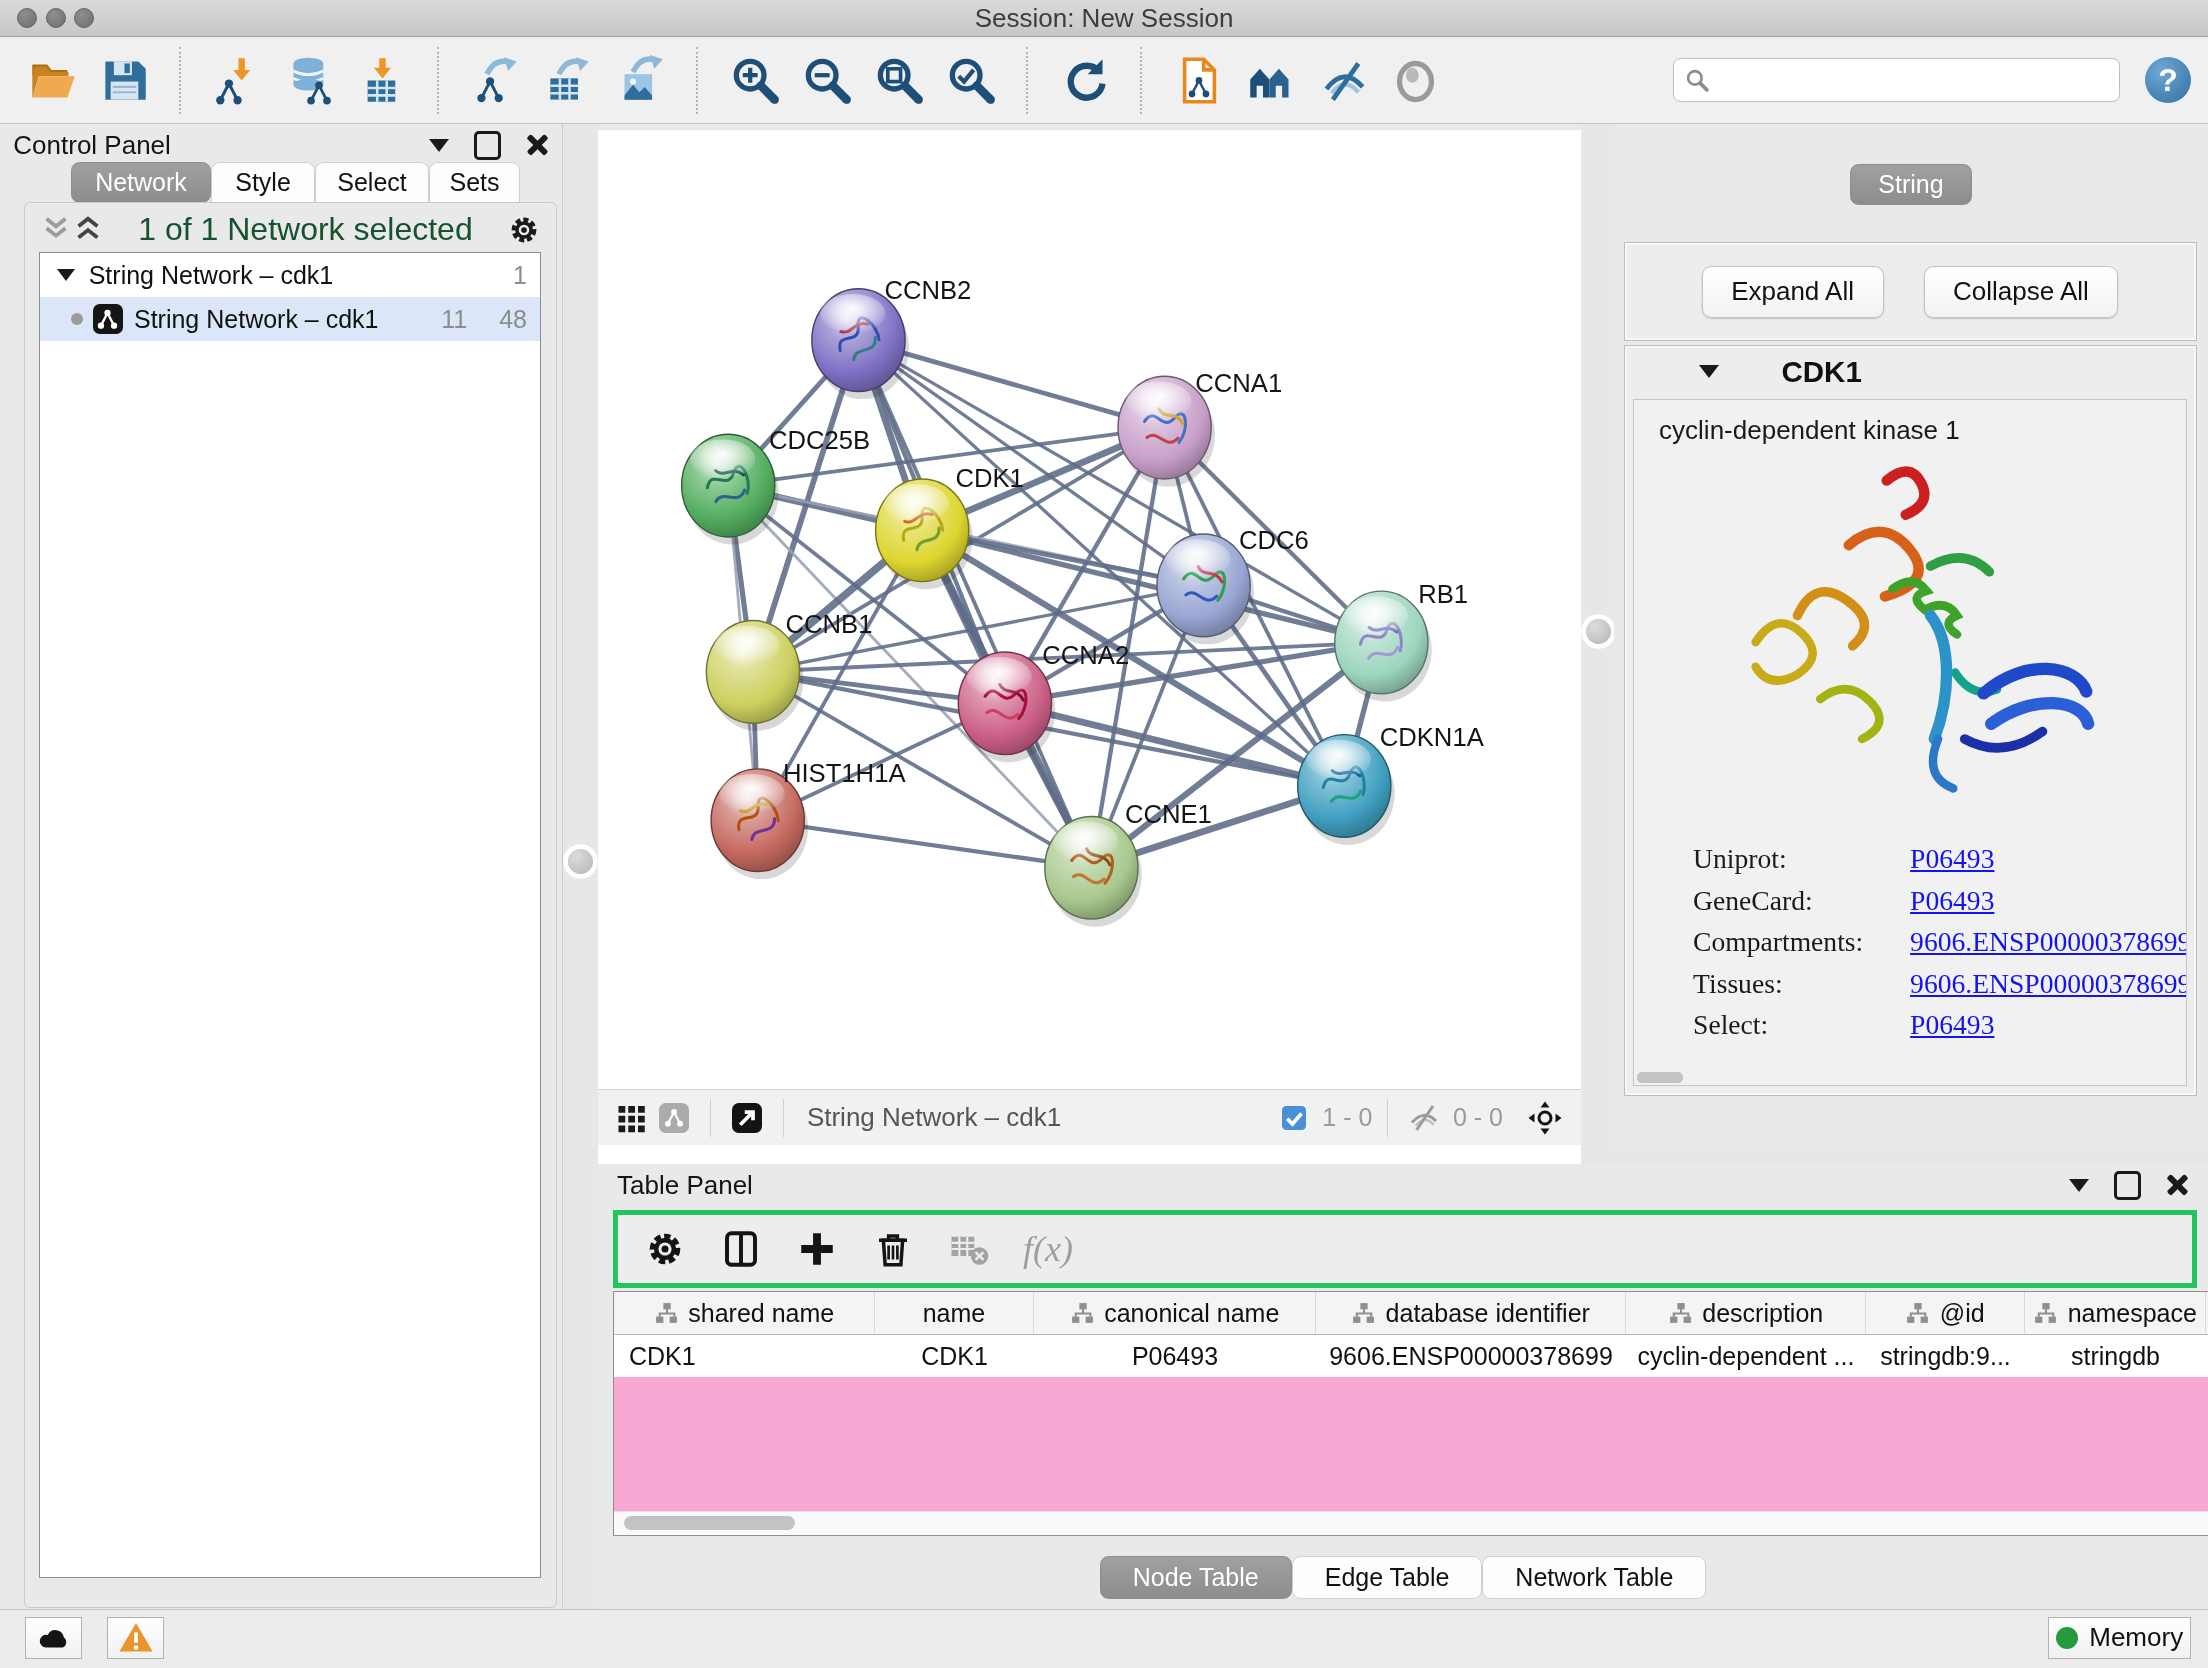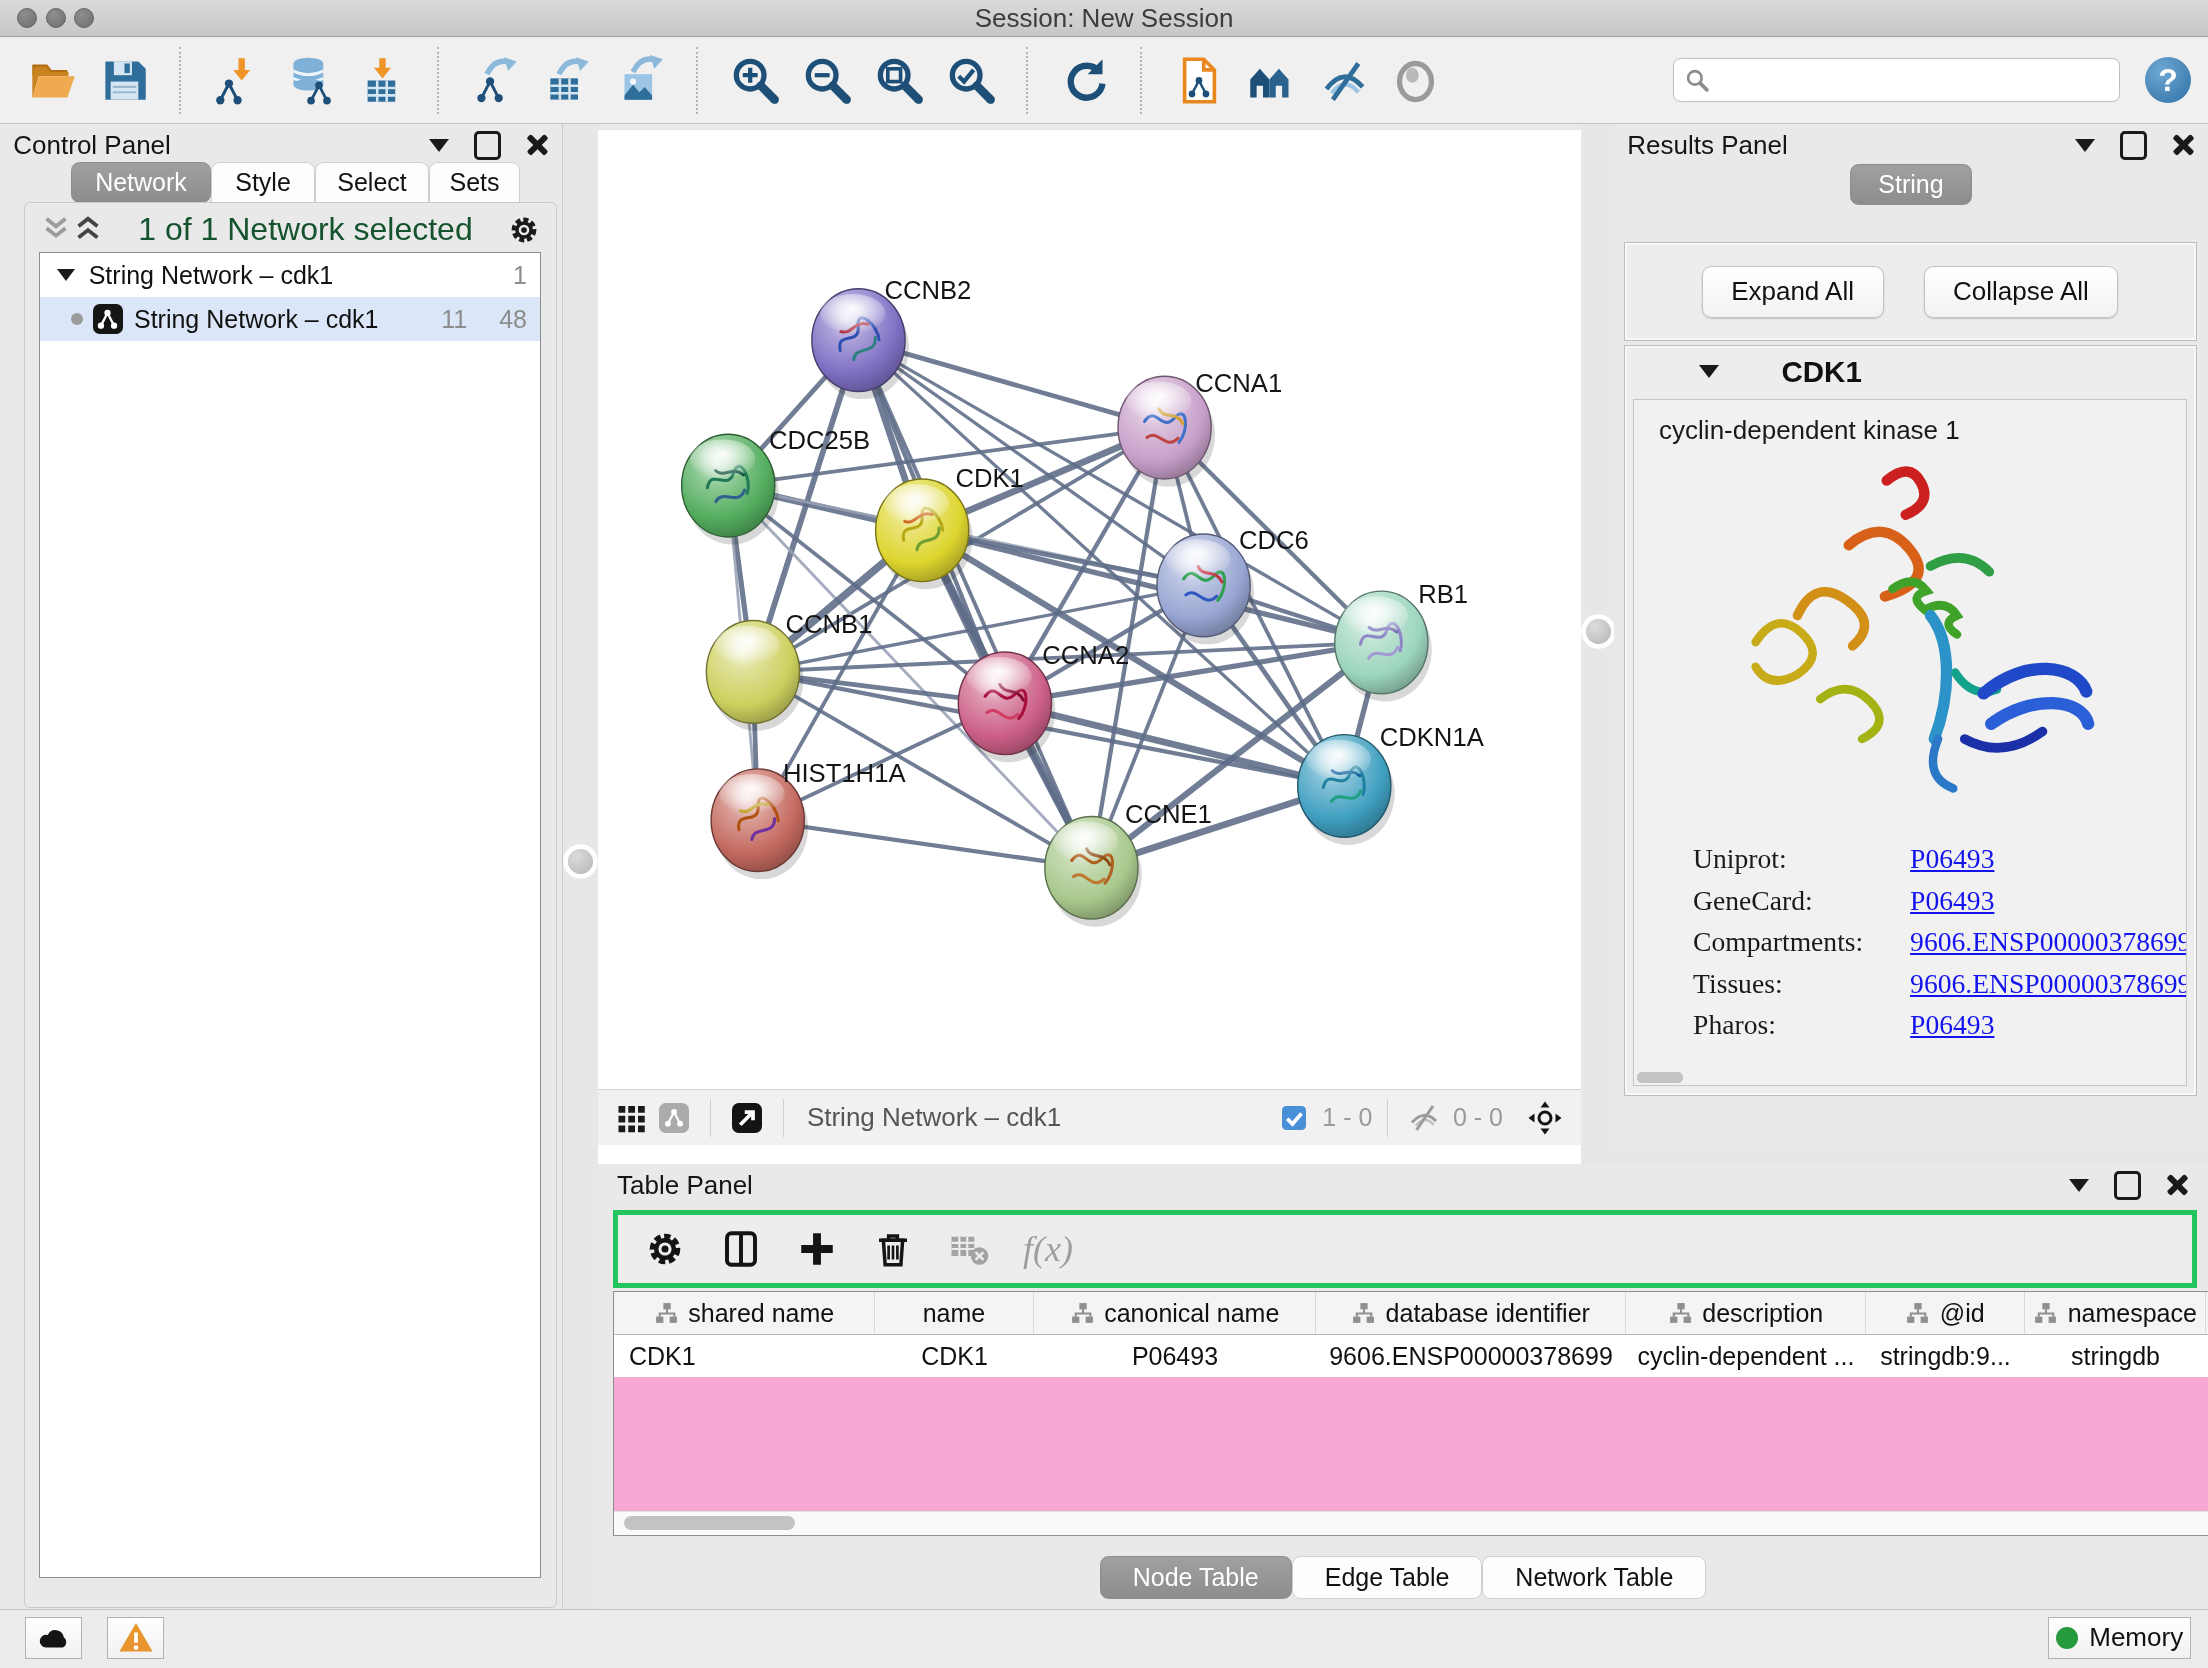--- a/index.html
+++ b/index.html
@@ -683,14 +683,6 @@
   </div>
 
   <div id="right-col">
-    <div class="panel-head">
-      <span class="panel-title">Results Panel</span>
-      <span class="head-ctls">
-        <span class="ctl-tri"></span>
-        <span class="ctl-box"></span>
-        <span class="ctl-x"></span>
-      </span>
-    </div>
     <div id="rp-tab" class="tab active">String</div>
     <div id="rp-btnbox">
       <button class="rp-btn">Expand All</button>

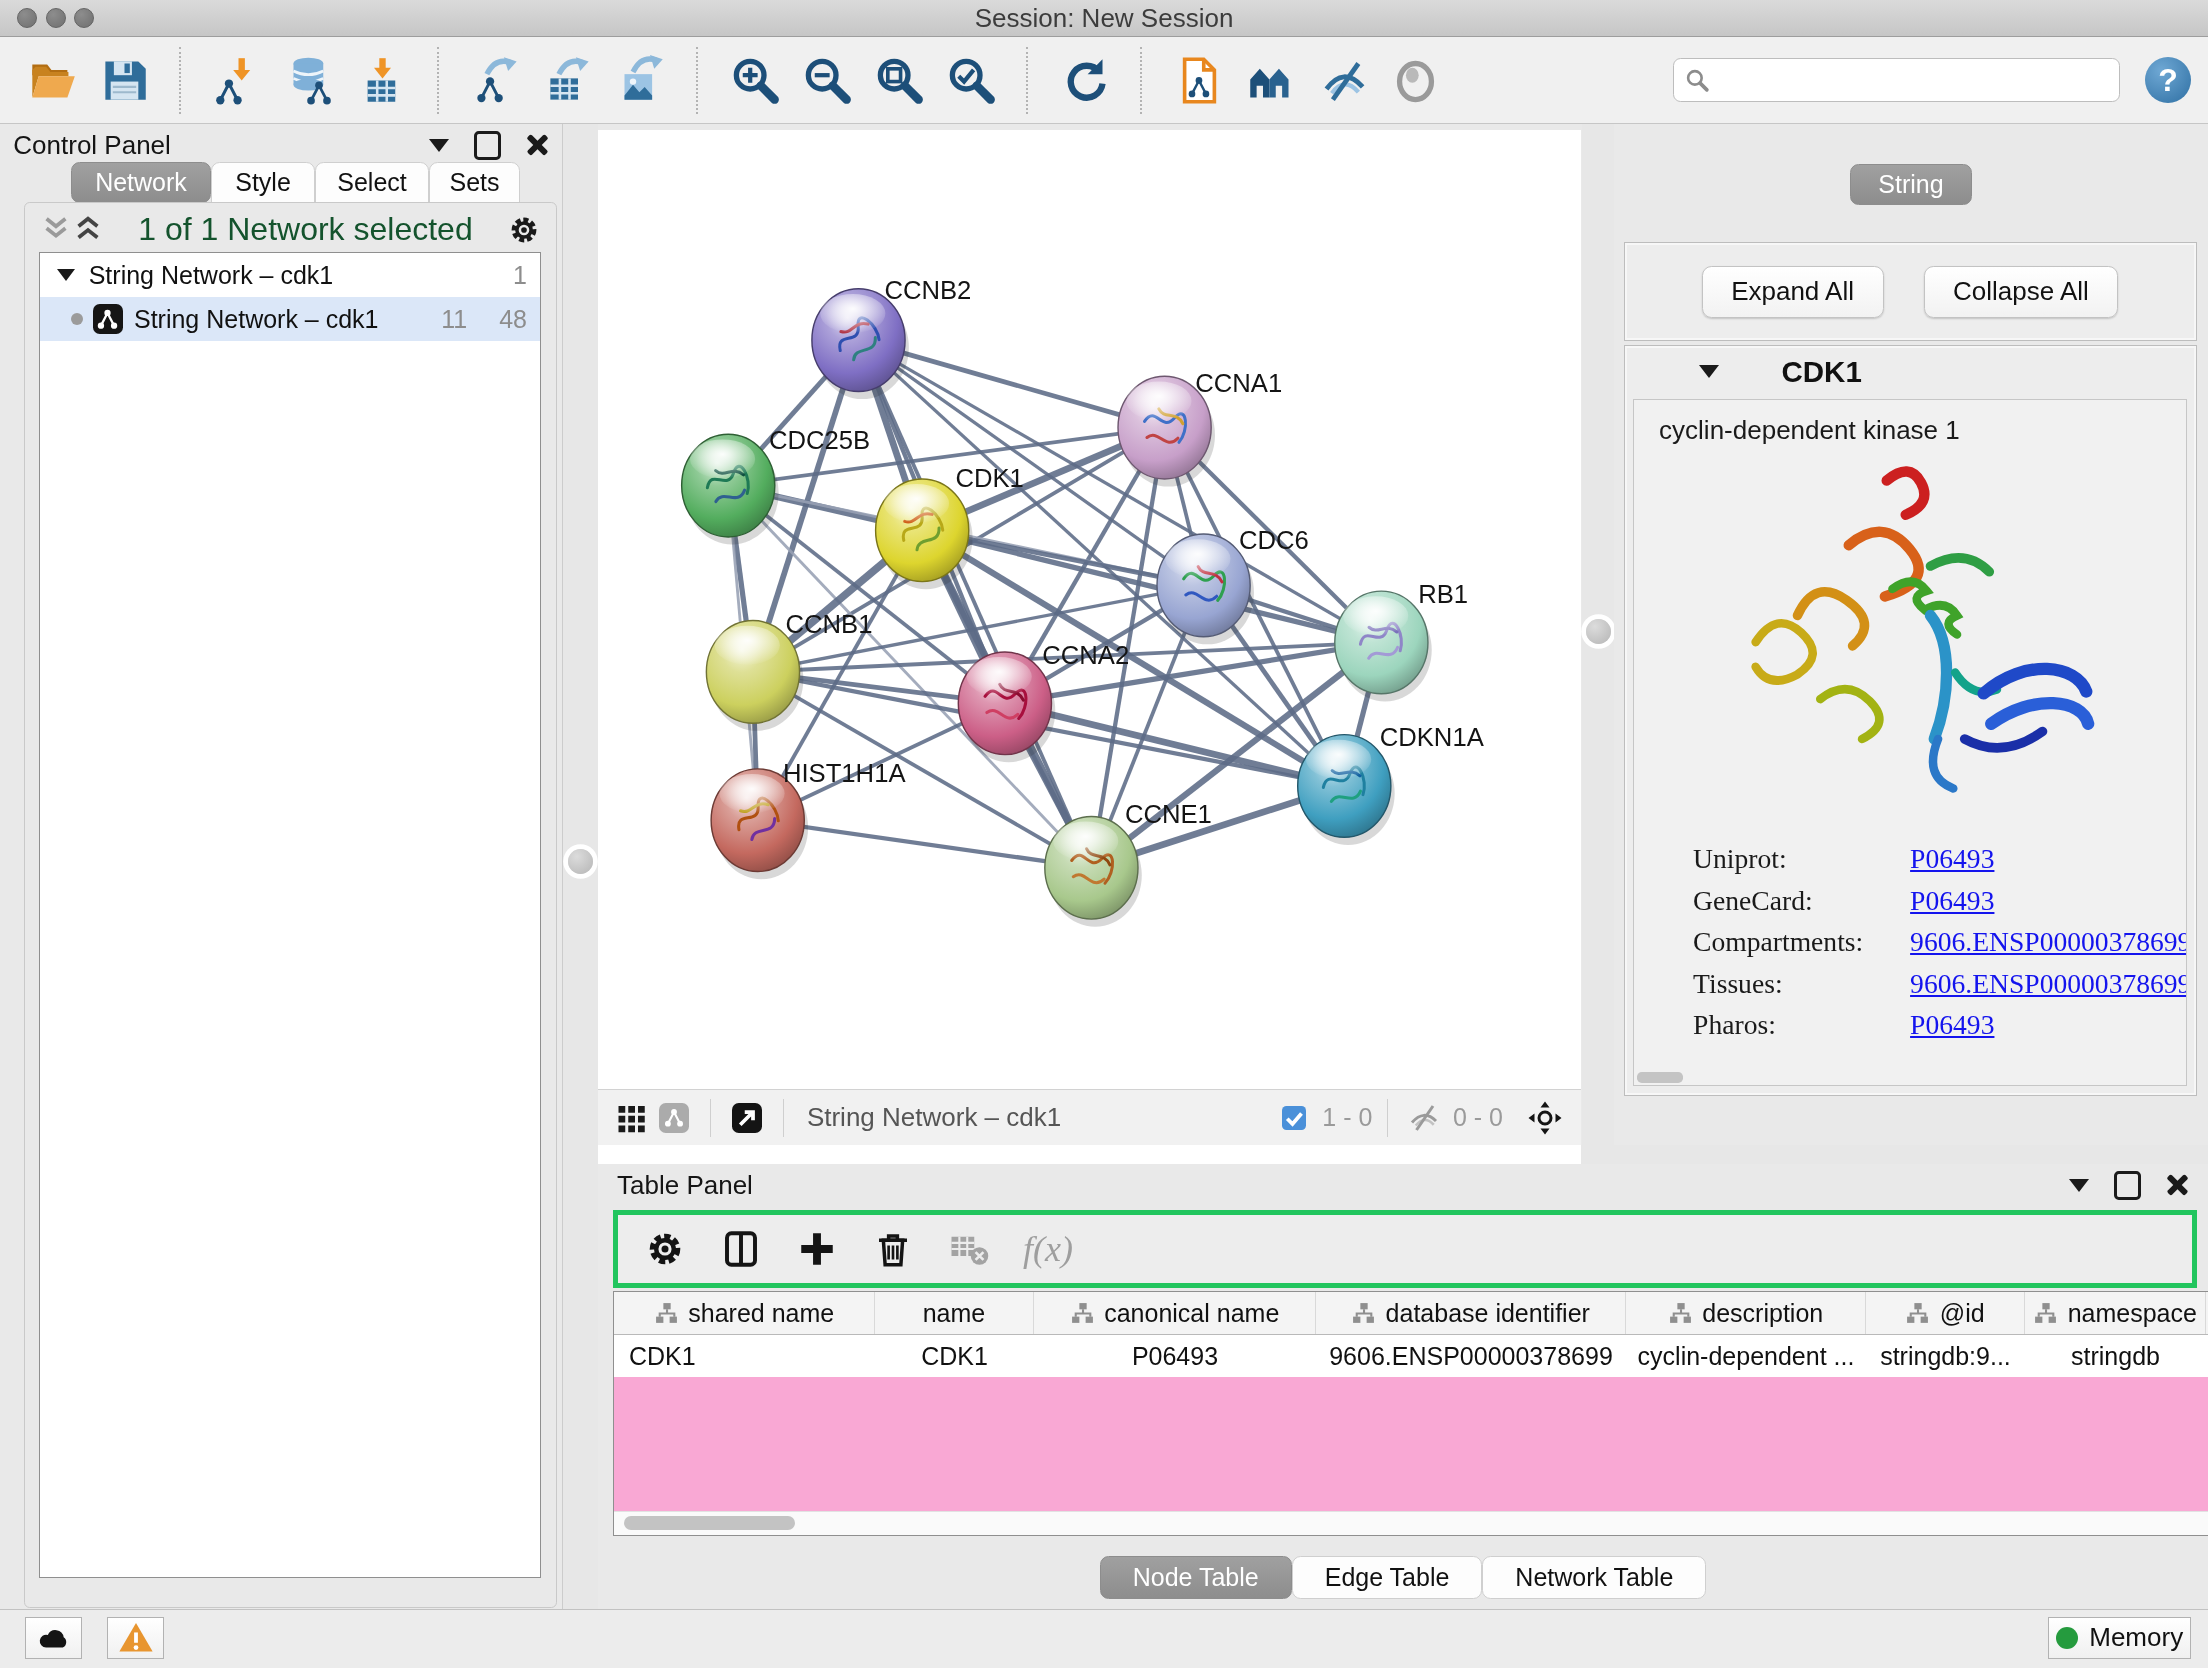--- a/index.html
+++ b/index.html
@@ -730,7 +730,7 @@
               <a class="xlink">9606.ENSP00000378699</a>
             </div>
             <div class="xrow">
-              <span class="xlabel">Pharos:</span>
+              <span class="xlabel">Select:</span>
               <a class="xlink">P06493</a>
             </div>
           </div>

